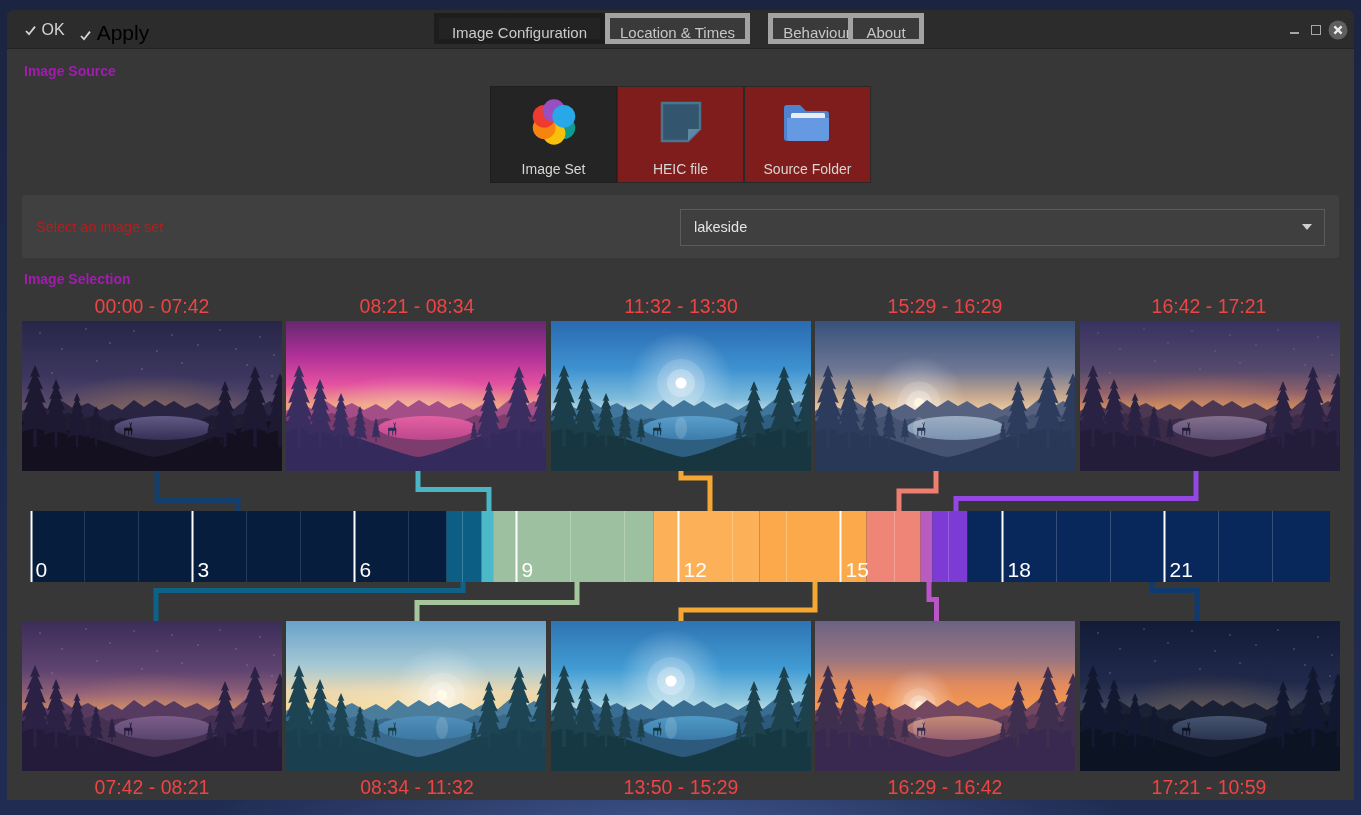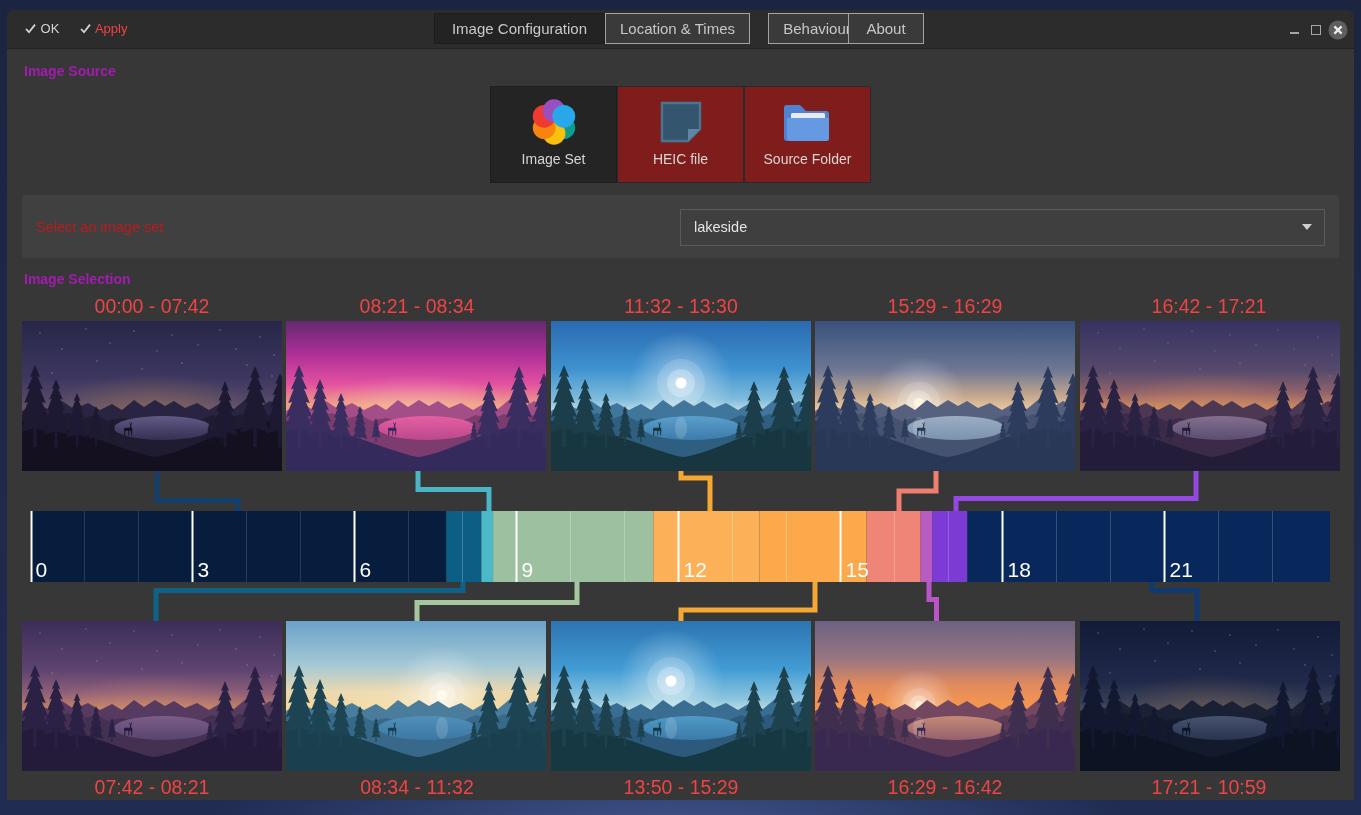--- a/index.html
+++ b/index.html
@@ -53,7 +53,7 @@
   </svg>
 <div class="win"></div>
 <div class="tbar"></div>
-<div class="abs" style="left:24px;top:21px;font-size:13px;color:#d7d5d2"><svg width="13" height="13" viewBox="0 0 13 13" style="vertical-align:-2px">
+<div class="abs" style="left:24px;top:21px;font-size:16px;color:#d7d5d2"><svg width="13" height="13" viewBox="0 0 13 13" style="vertical-align:-2px">
       <path d="M2,7 L5,10.2 L11,2.6" fill="none" stroke="#d7d5d2" stroke-width="1.8"></path>
     </svg> OK</div>
 <div class="abs" style="left:79px;top:21px;font-size:13px;color:#ef4444"><svg width="13" height="13" viewBox="0 0 13 13" style="vertical-align:-2px">

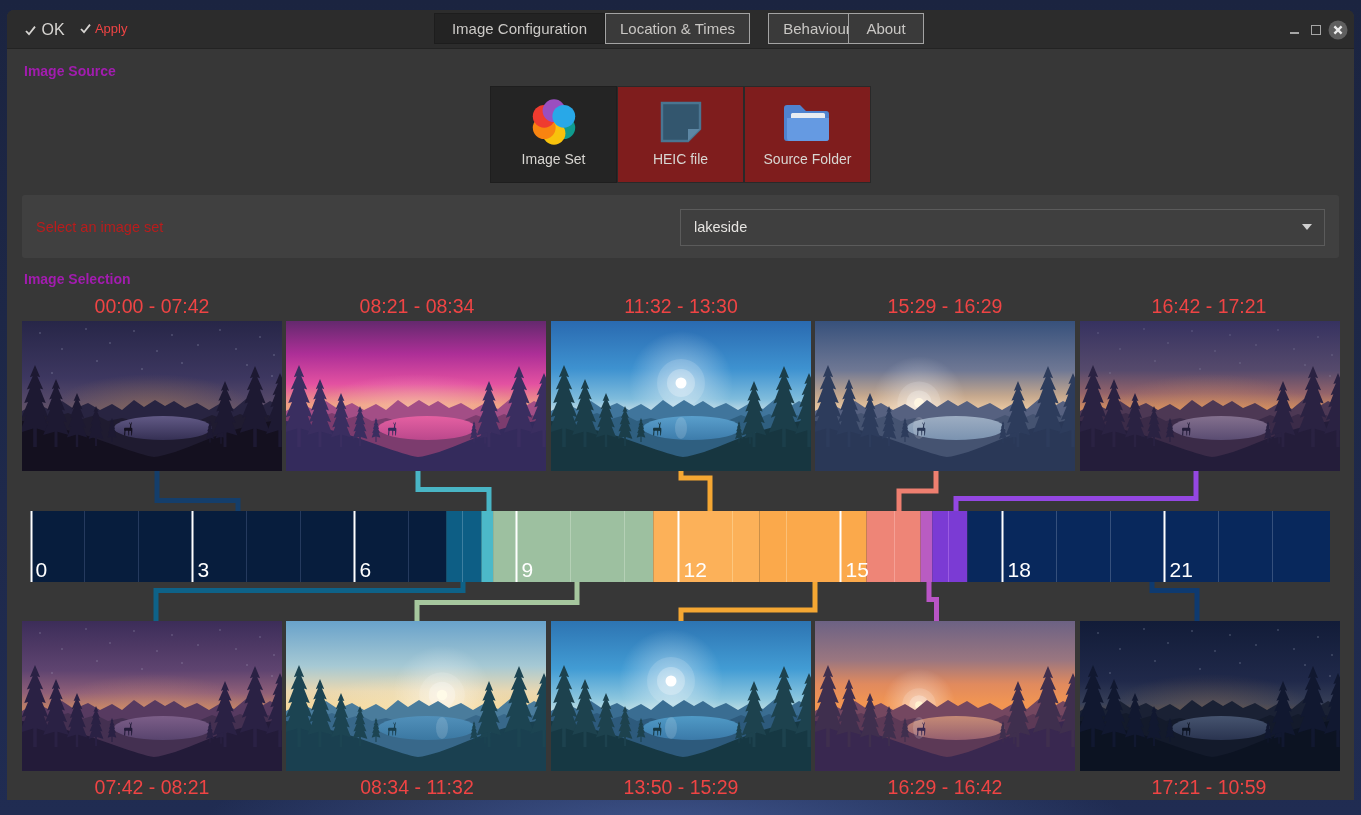--- a/index.html
+++ b/index.html
@@ -56,7 +56,7 @@
 <div class="abs" style="left:24px;top:21px;font-size:16px;color:#d7d5d2"><svg width="13" height="13" viewBox="0 0 13 13" style="vertical-align:-2px">
       <path d="M2,7 L5,10.2 L11,2.6" fill="none" stroke="#d7d5d2" stroke-width="1.8"></path>
     </svg> OK</div>
-<div class="abs" style="left:79px;top:21px;font-size:13px;color:#ef4444"><svg width="13" height="13" viewBox="0 0 13 13" style="vertical-align:-2px">
+<div class="abs" style="left:79px;top:21px;font-size:21px;color:#000000"><svg width="13" height="13" viewBox="0 0 13 13" style="vertical-align:-2px">
       <path d="M2,7 L5,10.2 L11,2.6" fill="none" stroke="#d7d5d2" stroke-width="1.8"></path>
     </svg> Apply</div>
 <div class="tab on" style="left:434px;width:171px">Image Configuration</div>

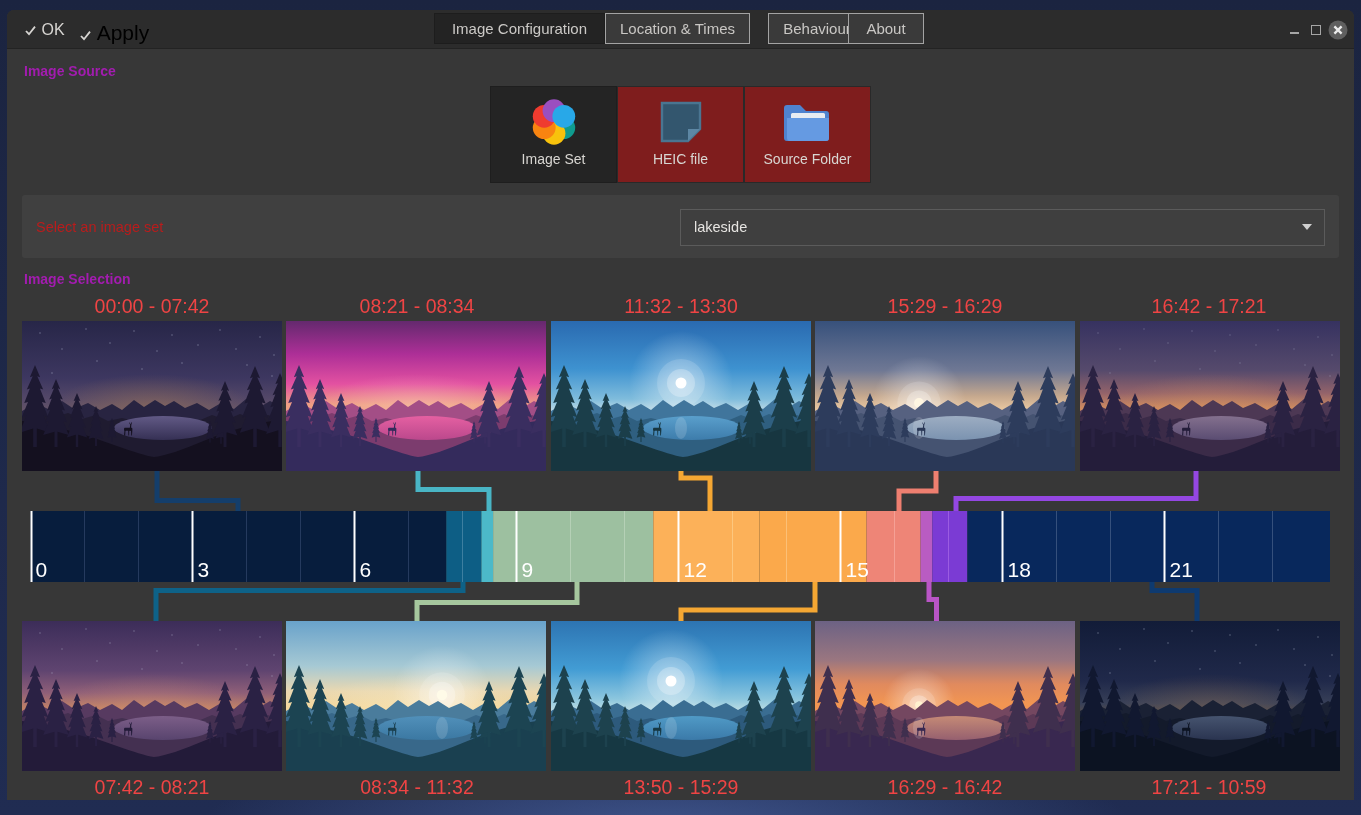--- a/index.html
+++ b/index.html
@@ -9,7 +9,7 @@
 .abs{position:absolute}
 .win{position:absolute;left:7px;top:10px;width:1347px;height:790px;background:#373737;border-radius:7px 7px 0 0}
 .tbar{position:absolute;left:7px;top:10px;width:1347px;height:39px;background:#2c2c2c;border-radius:7px 7px 0 0;border-bottom:1px solid #232323}
-.tab{position:absolute;top:13px;height:31px;line-height:30px;text-align:center;font-size:15px;color:#c9c7c4;background:#3a3a3a;border:1px solid #a3a3a3}
+.tab{position:absolute;top:13px;height:31px;line-height:30px;text-align:center;font-size:15px;color:#c9c7c4;background:#3a3a3a;border:5px solid #a3a3a3}
 .tab.on{background:#232323;border-color:#1d1d1d;color:#cbc9c6}
 .hdr{position:absolute;font-size:14px;font-weight:bold;color:#a21caf}
 .lbl{position:absolute;font-size:14.5px;color:#b91c1c}

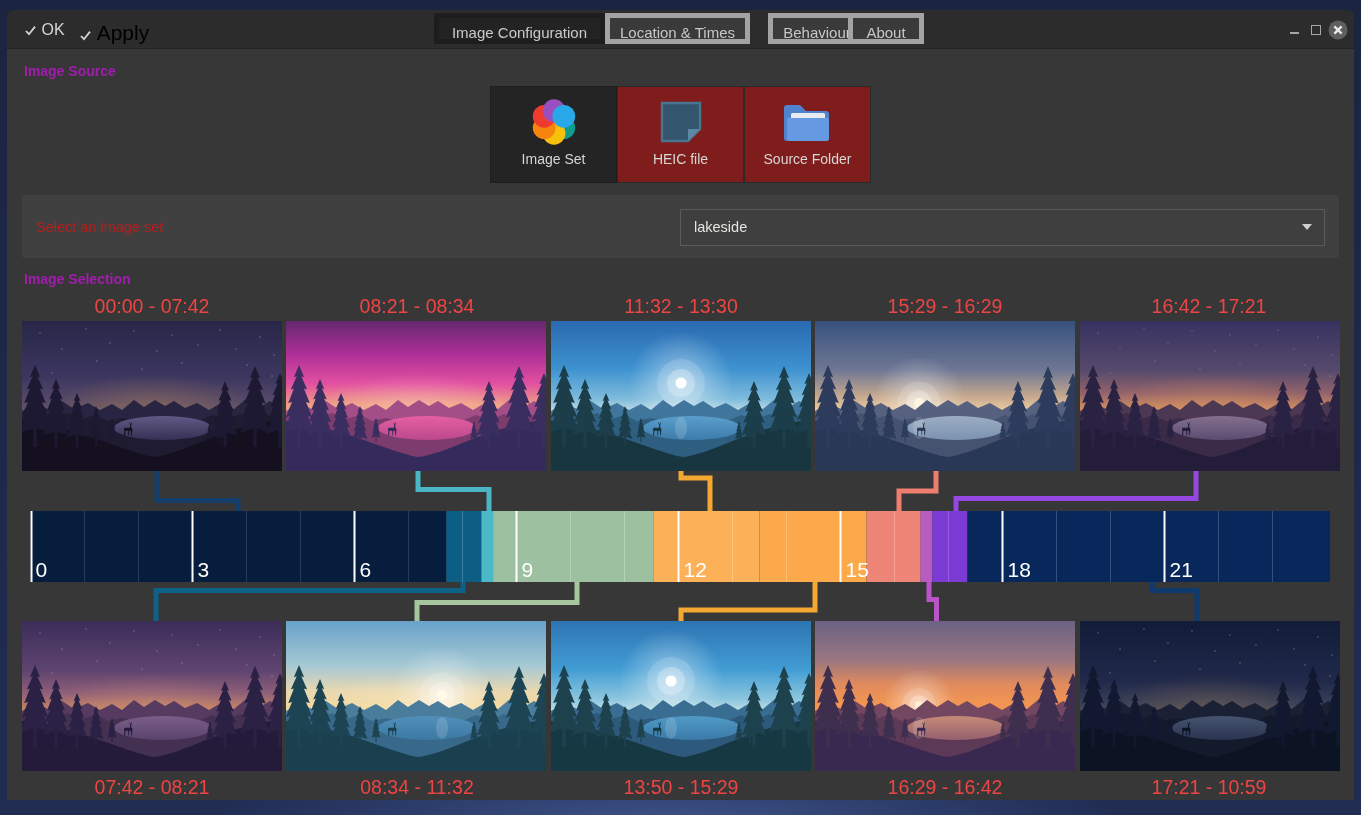--- a/index.html
+++ b/index.html
@@ -17,7 +17,7 @@
 .th{position:absolute;display:block}
 .gbtn{position:absolute;top:86px;height:97px;width:127px;background:#7f1d1d;border:1px solid #292929;text-align:center}
 .gbtn.sel{background:#242424;border-color:#1e1e1e}
-.gbtn .cap{display:block;margin-top:1px;font-size:14px;color:#d8d6d2}
+.gbtn .cap{display:block;margin-top:11px;font-size:14px;color:#d8d6d2}
 .gbtn svg{margin-top:11px}
 
 </style></head><body>

